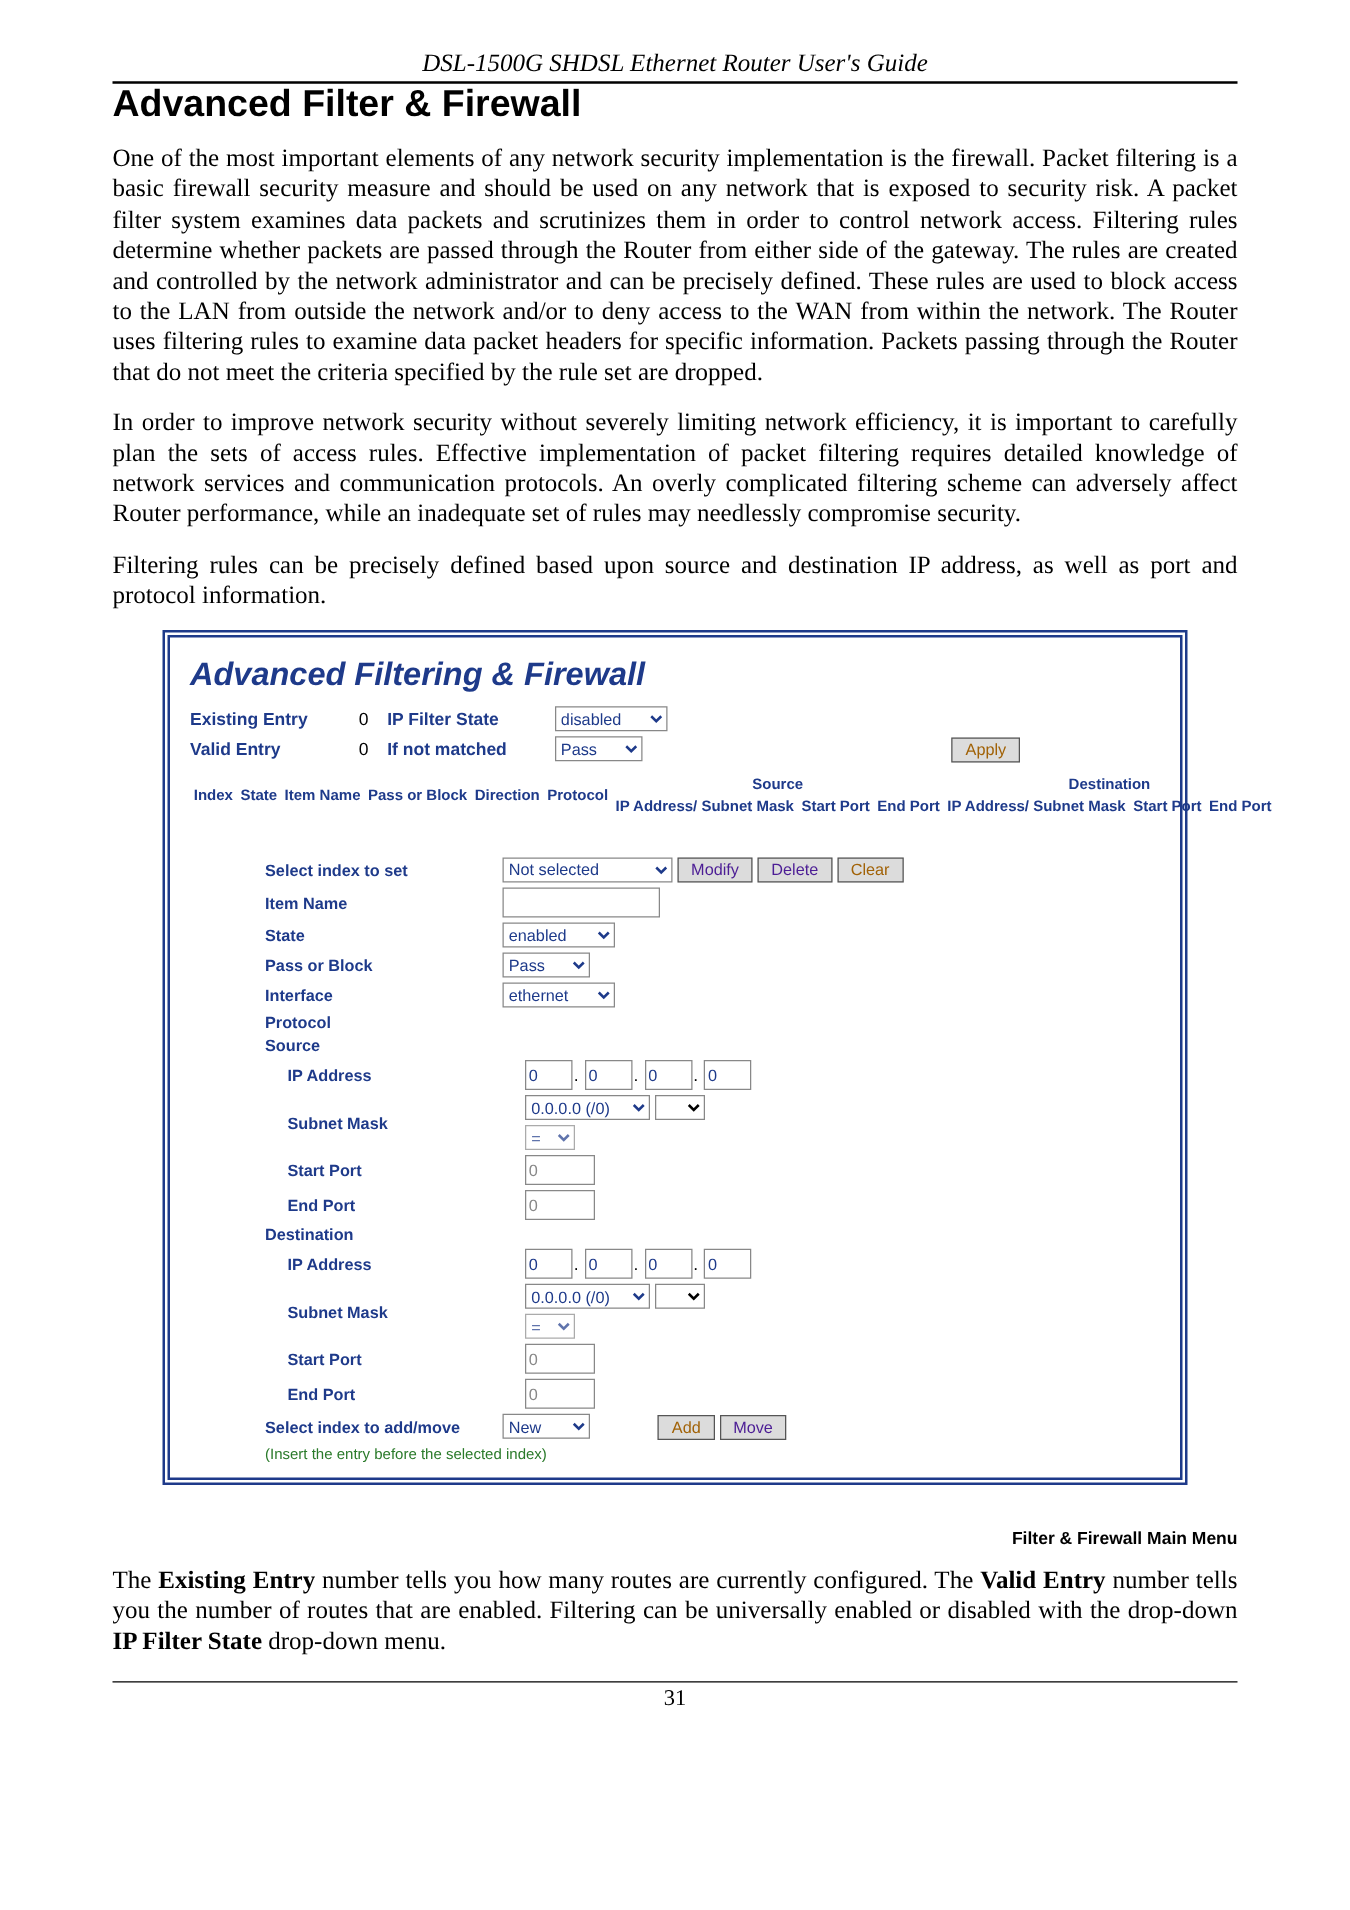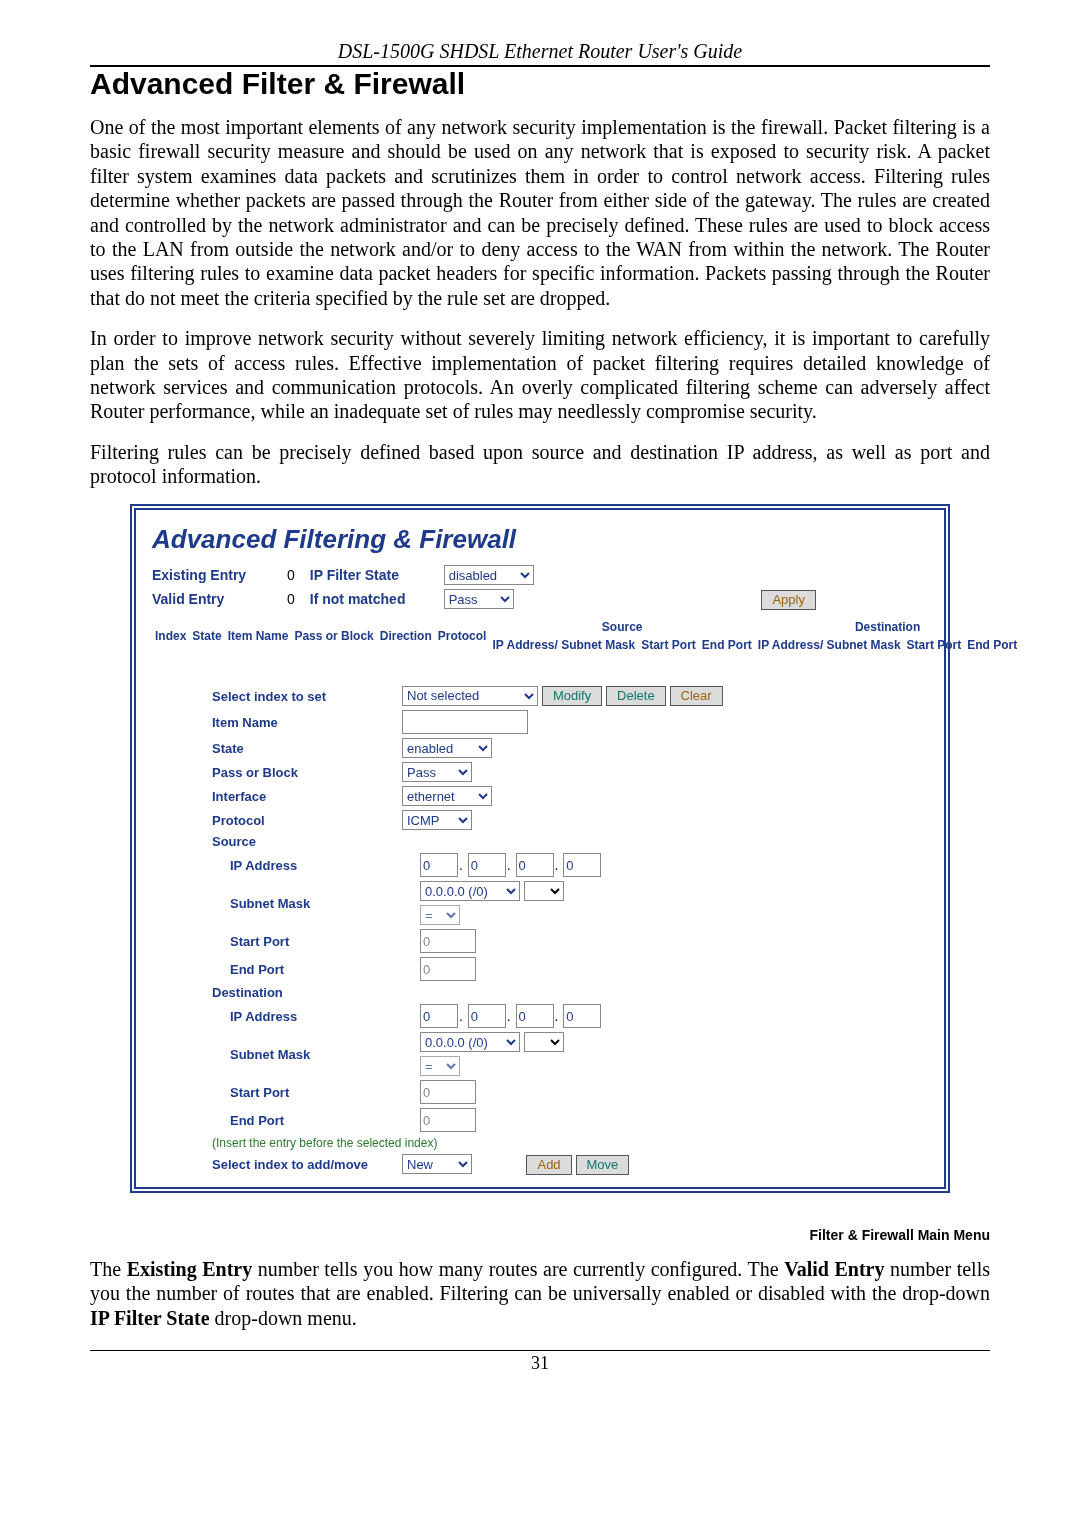--- a/index.html
+++ b/index.html
@@ -74,7 +74,7 @@
     background: #dcdcdc;
     cursor: default;
   }
-  .btn-dis { color: #0f766e; }
+  .btn-dis { color: #4c1d95; }
   table.filtertab {
     border-collapse: collapse;
     width: 100%;

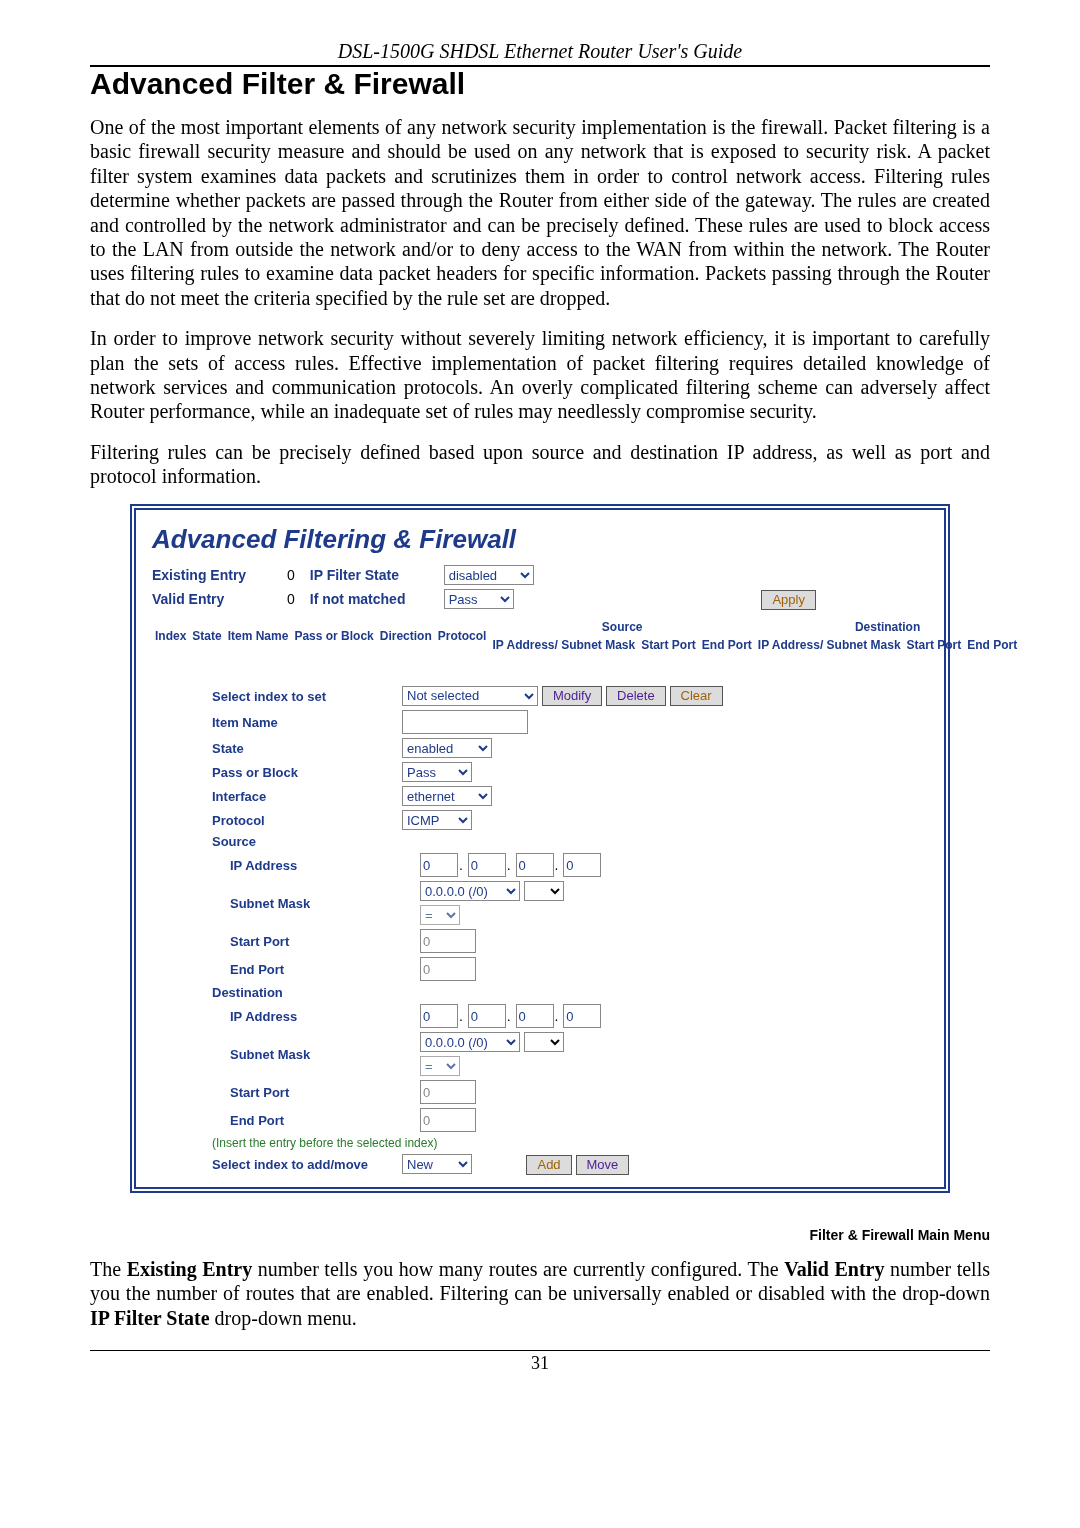--- a/index.html
+++ b/index.html
@@ -220,7 +220,6 @@
       </div>
       <div class="row">
         <span class="lab">Protocol</span>
-        <span class="ctrl"><select style="width:70px;"><option>ICMP</option></select></span>
       </div>
       <div class="row">
           <span class="lab h">Source</span>

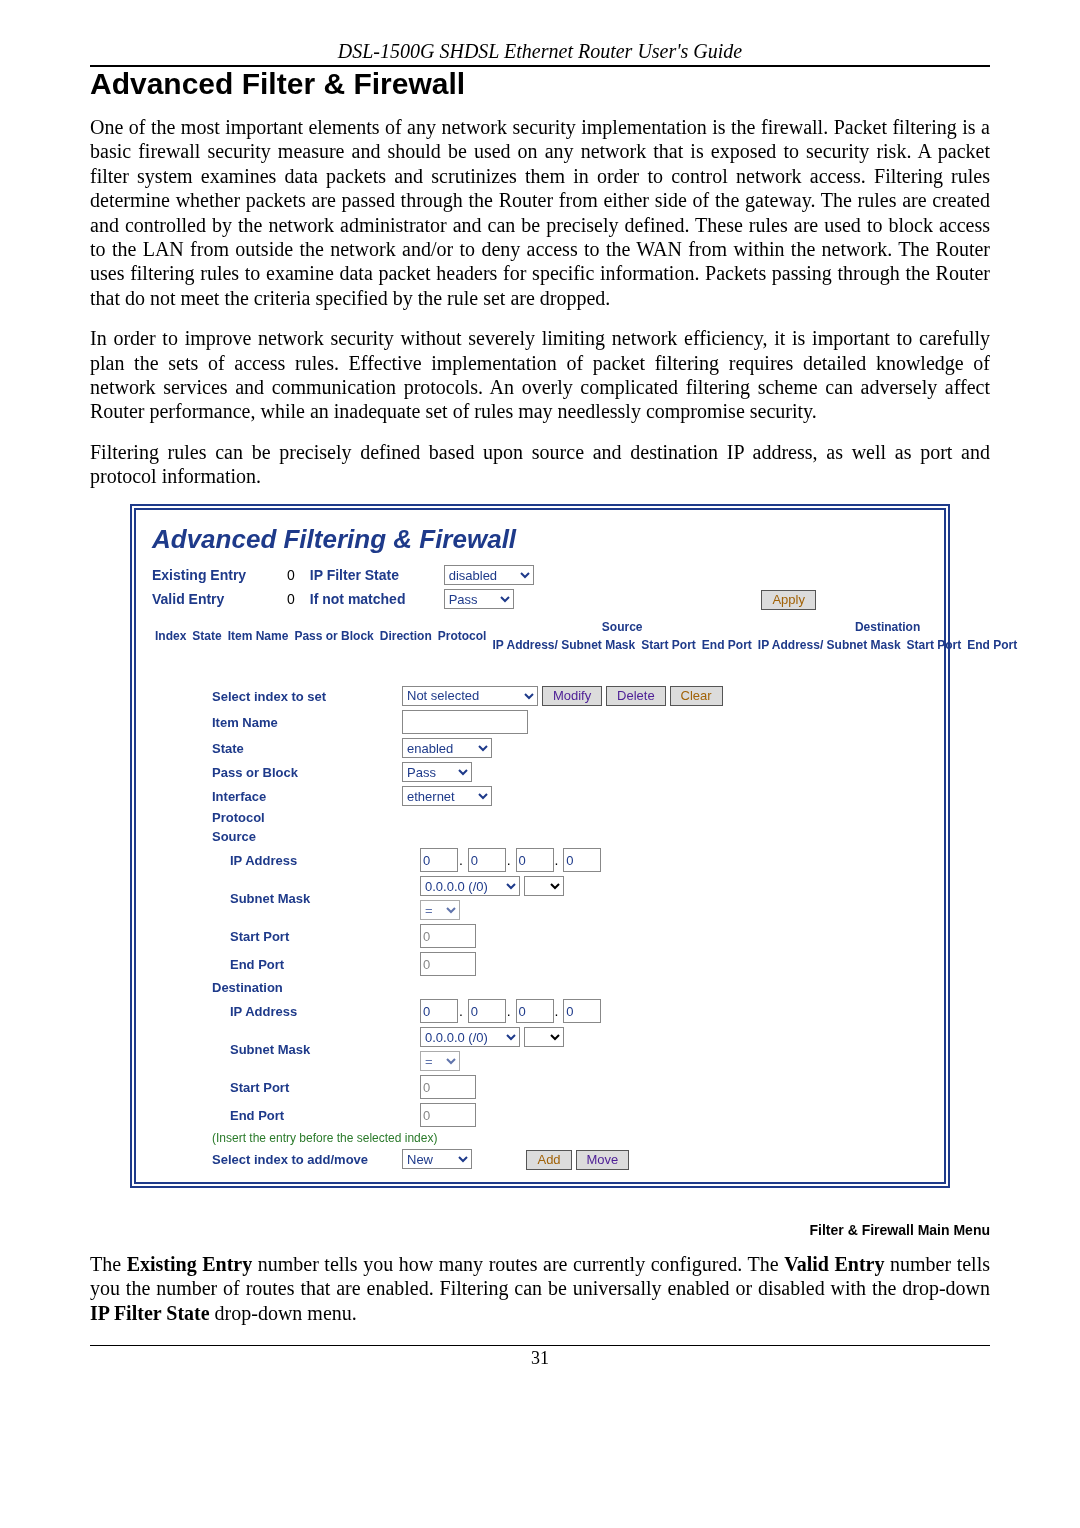--- a/index.html
+++ b/index.html
@@ -282,10 +282,6 @@
       </div>
 
       <div class="row">
-        <span class="lab" style="width:auto;padding-left:60px;"></span>
-        <small class="green">(Insert the entry before the selected index)</small>
-      </div>
-      <div class="row">
         <span class="lab" style="white-space:normal;line-height:1.2;">Select index to add/move</span>
         <span class="ctrl">
           <select style="width:70px;"><option>New</option></select>
@@ -294,6 +290,10 @@
           <span class="btn btn-dis">Move</span>
         </span>
       </div>
+      <div class="row">
+        <span class="lab" style="width:auto;padding-left:60px;"></span>
+        <small class="green">(Insert the entry before the selected index)</small>
+      </div>
     </div>
   </div>
 

